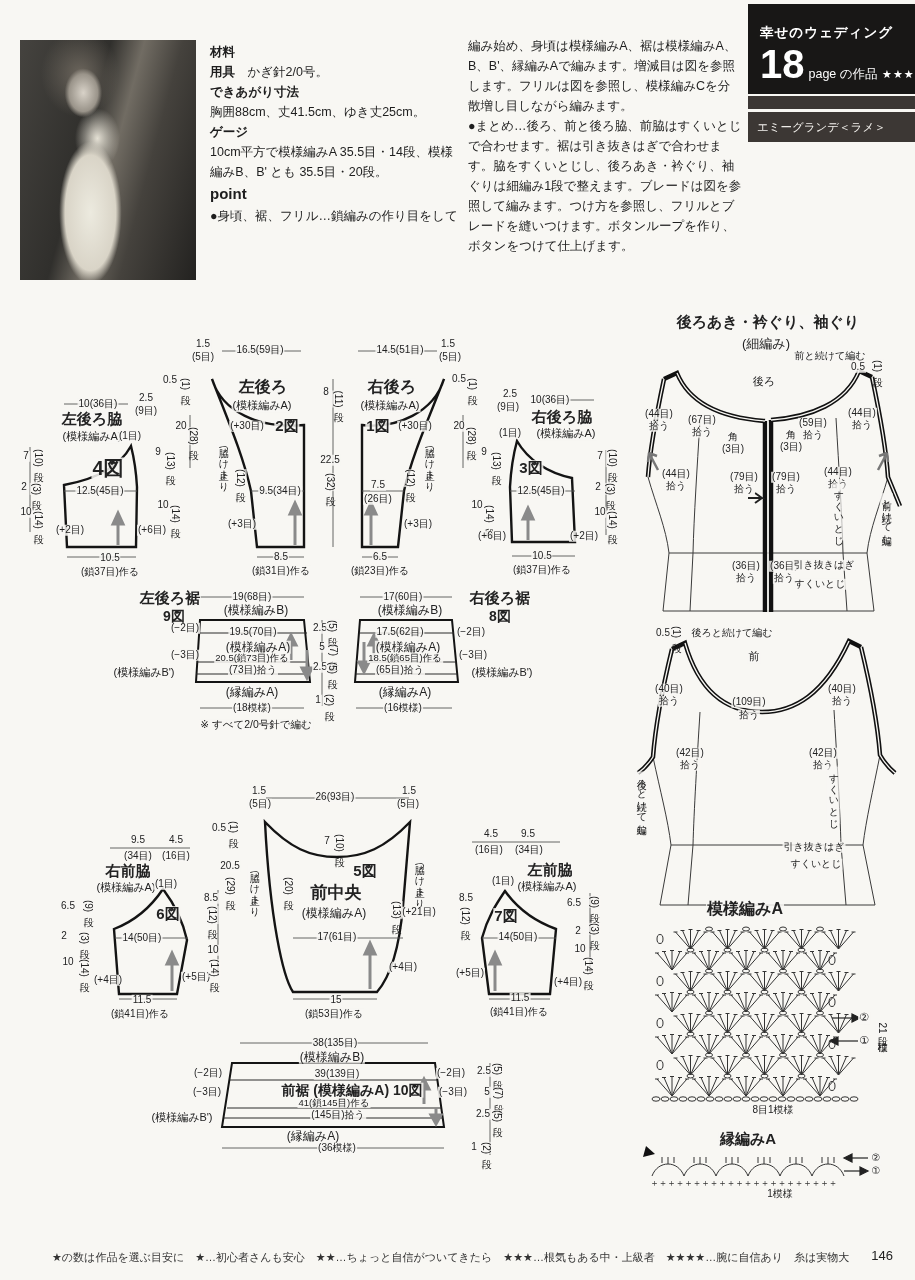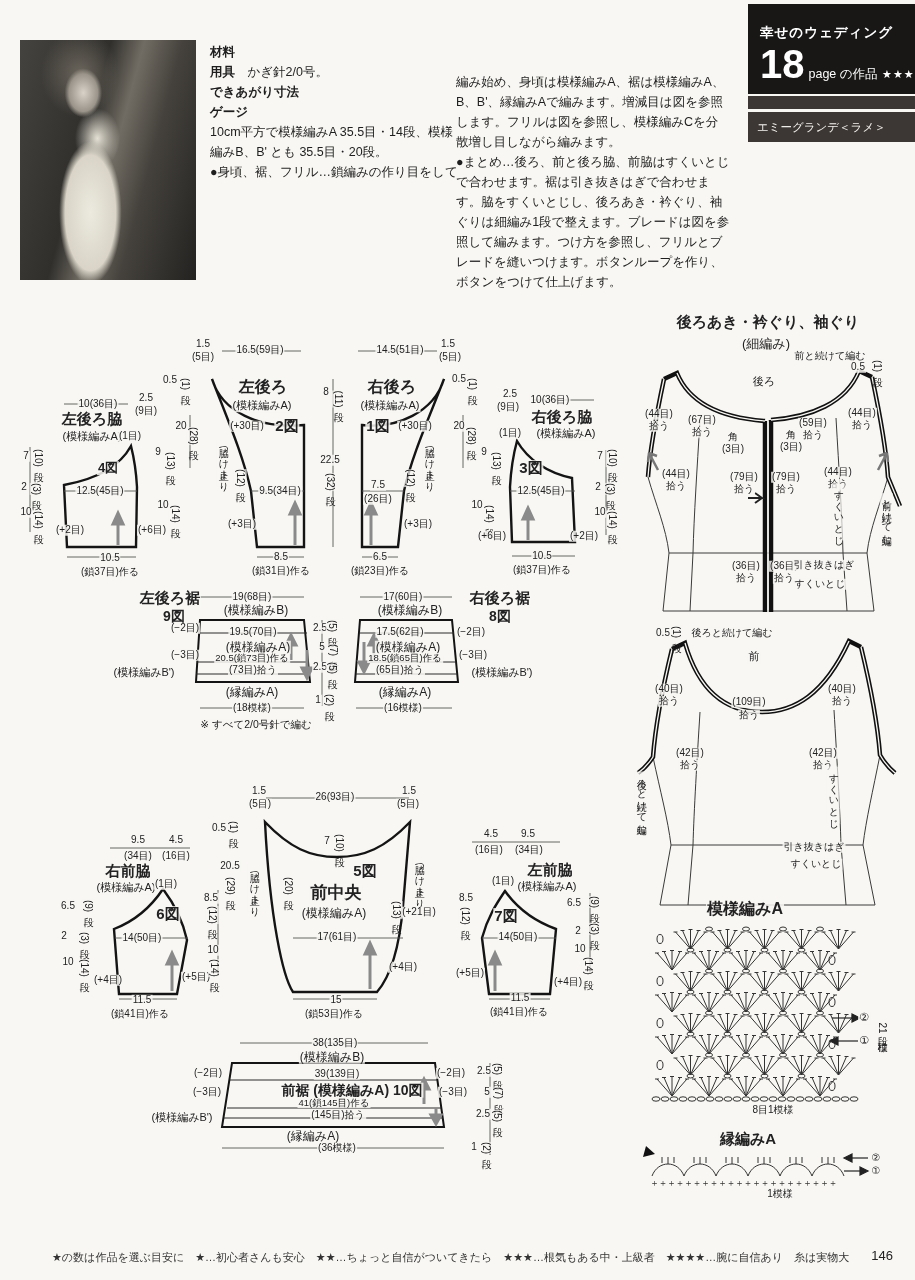--- a/index.html
+++ b/index.html
@@ -17,7 +17,7 @@
   .txtcol p{margin:0;}
   .h-bold{font-weight:bold;}
   #materials{left:210px;top:42px;width:252px;}
-  #instructions{left:456px;top:36px;width:274px;white-space:pre-line;margin-top:36px;}
+  #instructions{left:468px;top:36px;width:274px;white-space:pre-line;}
   #titlebox{position:absolute;left:748px;top:4px;width:191px;height:90px;background:#181716;color:#fff;padding-left:48px;}
   #titlebox .series{position:absolute;left:12px;top:20px;font-size:13.5px;font-weight:bold;letter-spacing:1px;}
   #titlebox .pagerow{position:absolute;left:12px;top:38px;white-space:nowrap;}

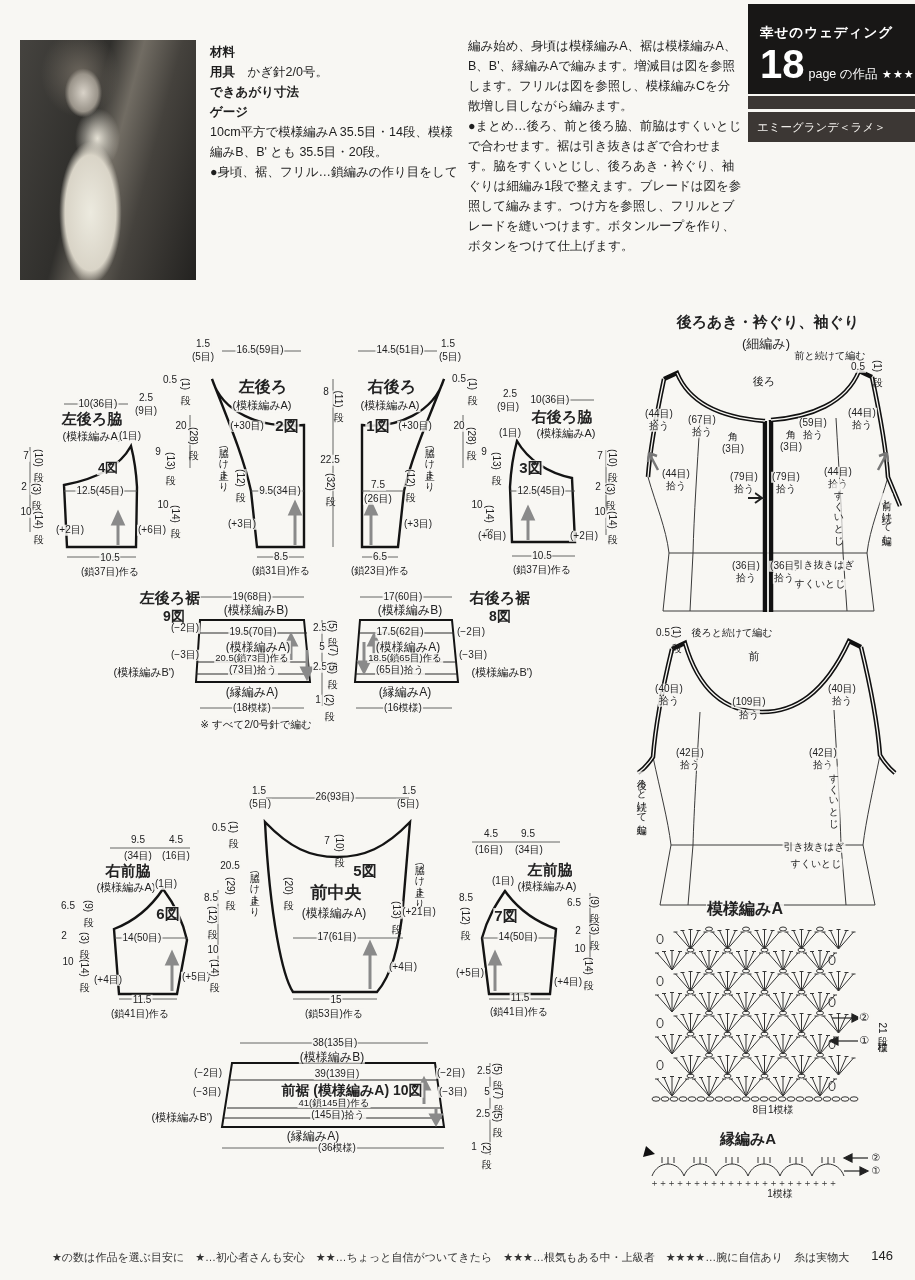--- a/index.html
+++ b/index.html
@@ -49,6 +49,7 @@
     <p class="h-bold">材料</p>
     <p><span class="h-bold">用具</span>　<span>かぎ針2/0号。</span></p>
     <p class="h-bold">できあがり寸法</p>
+    <p>胸囲88cm、丈41.5cm、ゆき丈25cm。</p>
     <p class="h-bold">ゲージ</p>
     <p>10cm平方で模様編みA 35.5目・14段、模様編みB、B' とも 35.5目・20段。</p>
     <p>●身頃、裾、フリル…鎖編みの作り目をして</p>

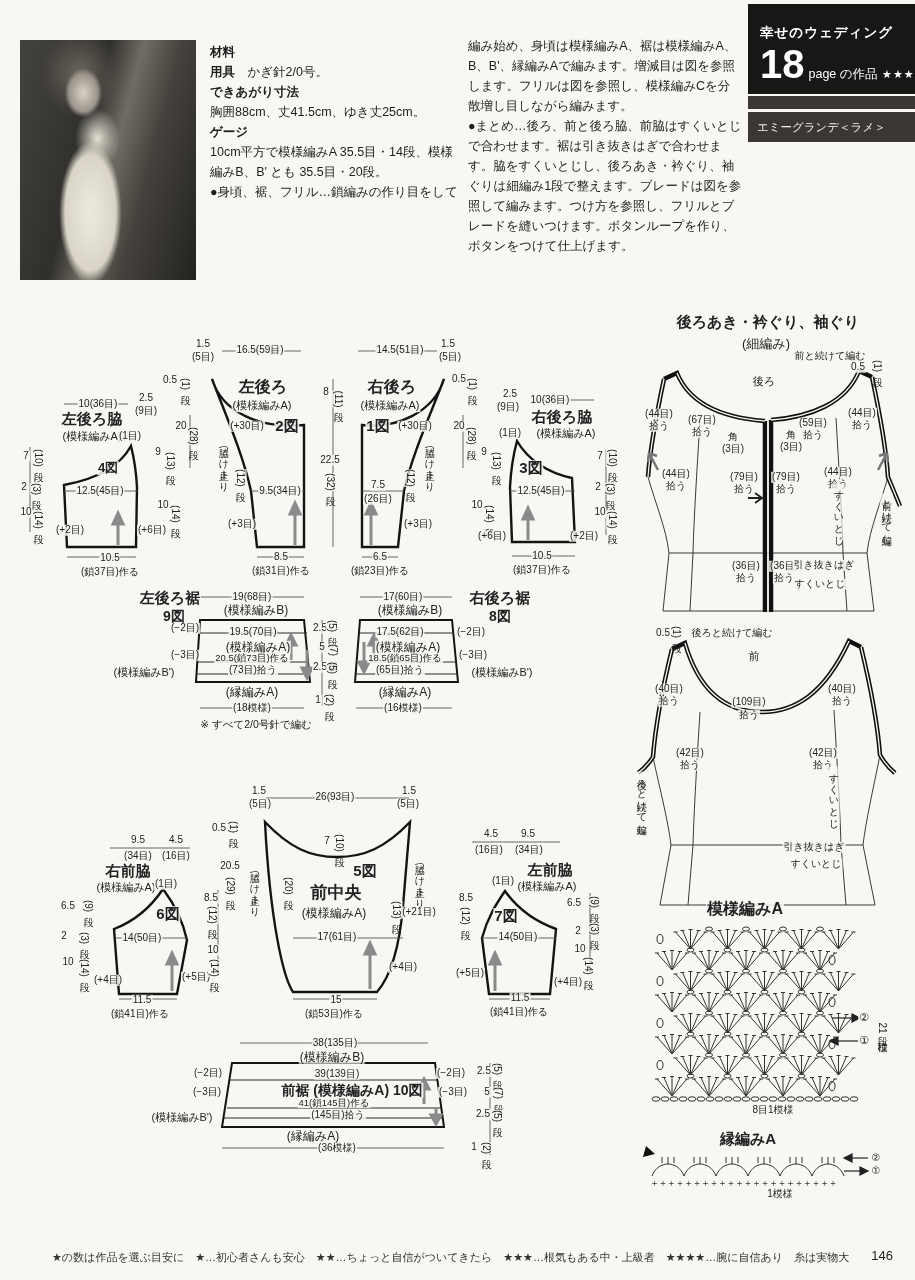--- a/index.html
+++ b/index.html
@@ -52,6 +52,7 @@
     <p>胸囲88cm、丈41.5cm、ゆき丈25cm。</p>
     <p class="h-bold">ゲージ</p>
     <p>10cm平方で模様編みA 35.5目・14段、模様編みB、B' とも 35.5目・20段。</p>
+    <p class="h-bold" style="font-size:15px">point</p>
     <p>●身頃、裾、フリル…鎖編みの作り目をして</p>
   </div>
 

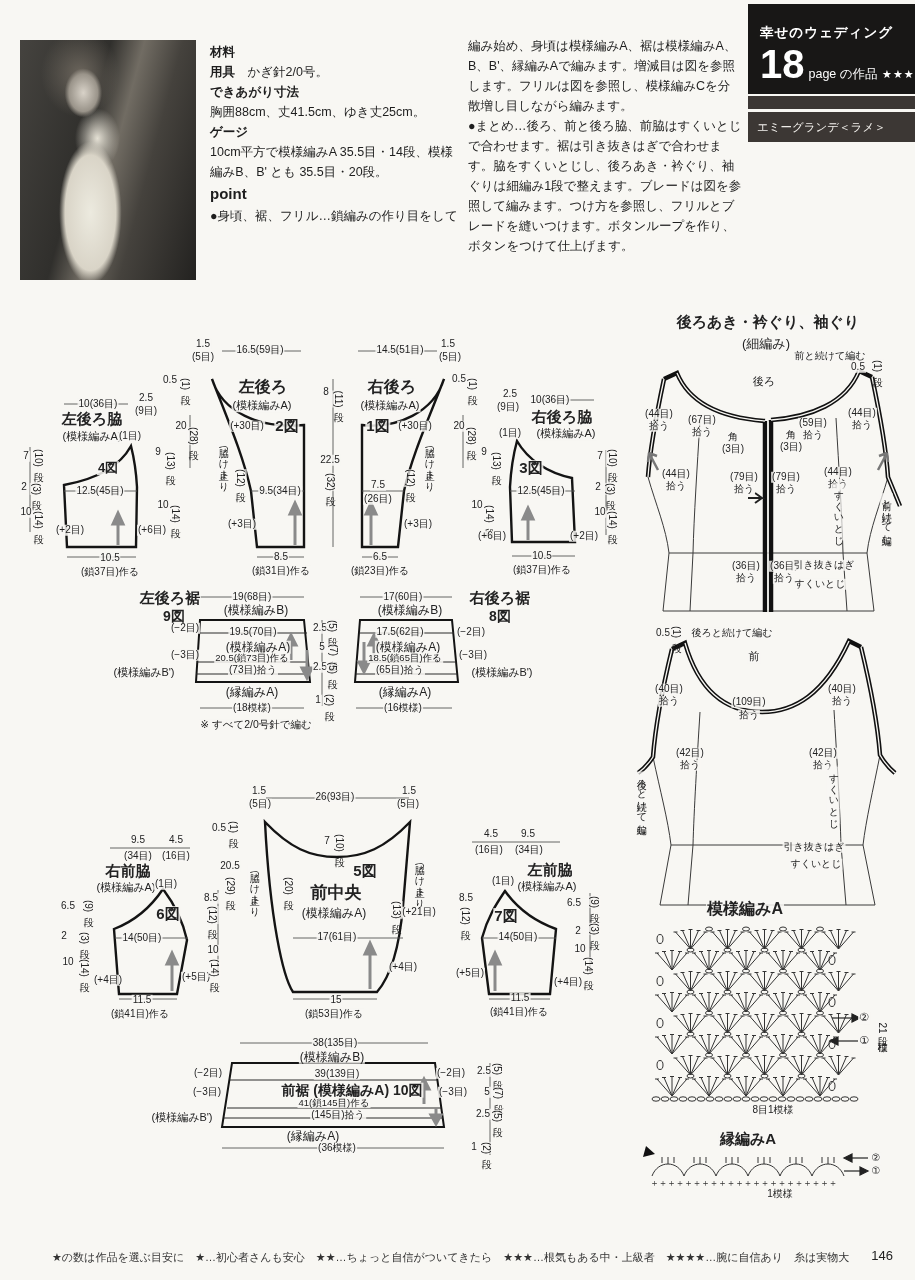--- a/index.html
+++ b/index.html
@@ -291,7 +291,7 @@
       <span class="lbl v" style="left: 36px; top: 489px;">(3段)</span>
       <span class="lbl" style="left: 26px; top: 512px;">10</span>
       <span class="lbl v" style="left: 38px; top: 520px;">(14段)</span>
-      <span class="lbl b" style="left: 108px; top: 468px; font-size: 13px;">4図</span>
+      <span class="lbl b" style="left: 108px; top: 468px; font-size: 20px;">4図</span>
       <span class="lbl" style="left: 100px; top: 491px;">12.5(45目)</span>
       <span class="lbl" style="left: 70px; top: 530px;">(+2目)</span>
       <span class="lbl" style="left: 152px; top: 530px;">(+6目)</span>

